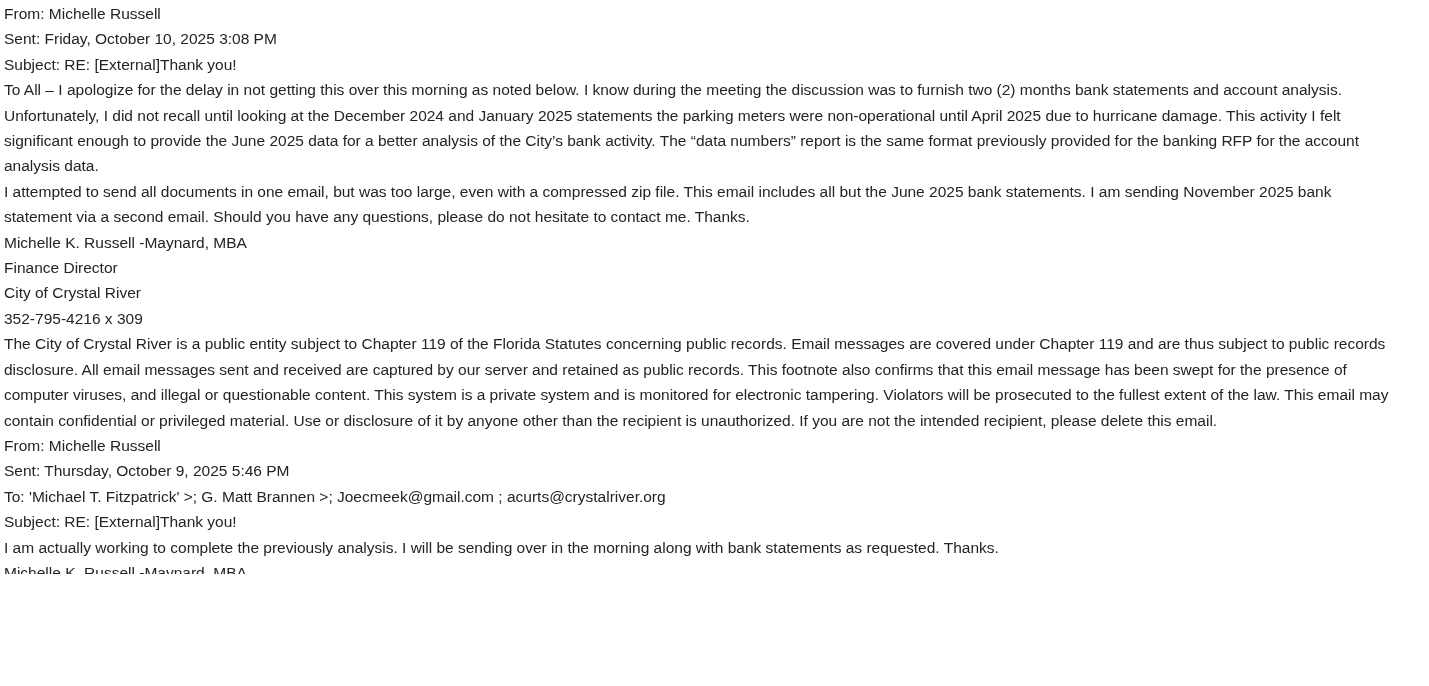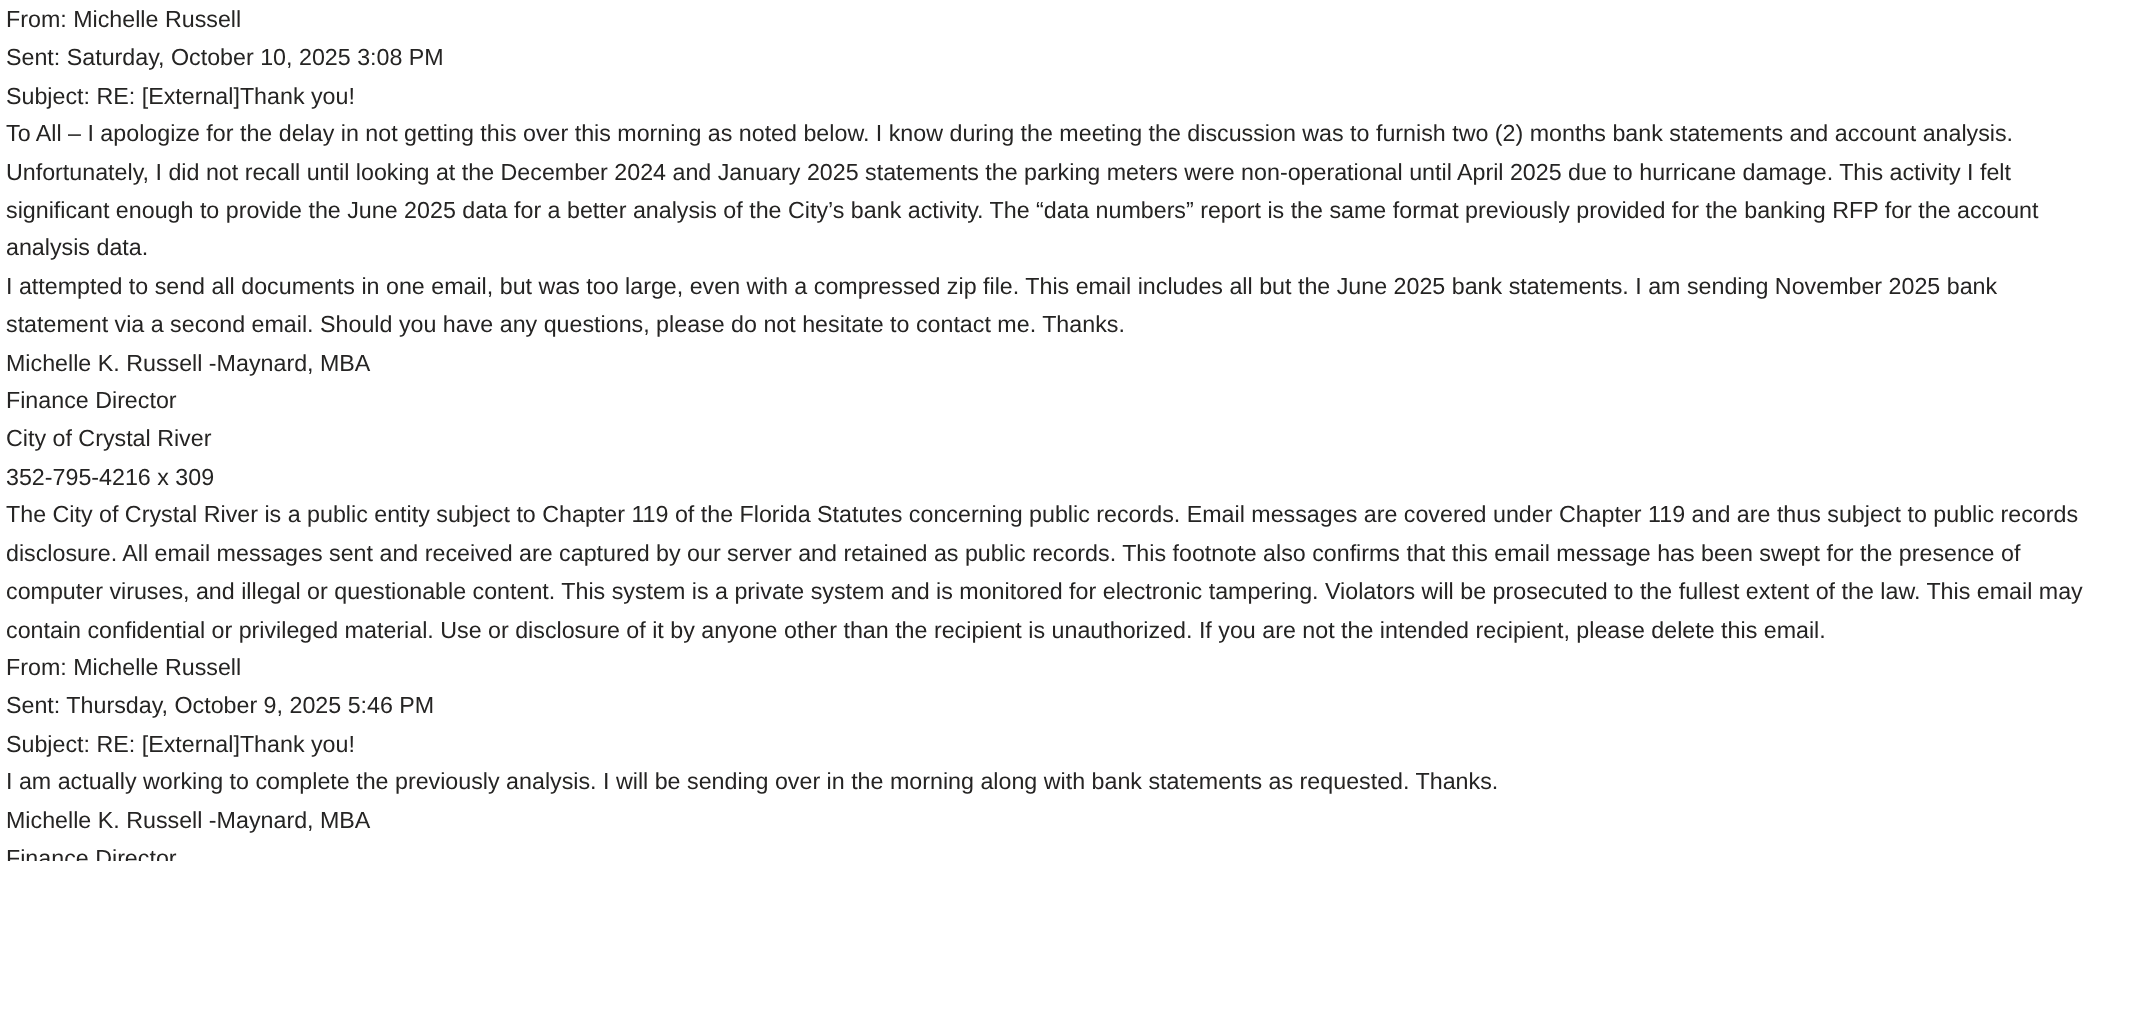--- a/index.html
+++ b/index.html
@@ -37,7 +37,7 @@
 
   <section class="message">
     <p class="line"><span>From:</span> <span>Michelle Russell</span></p>
-    <p class="line"><span>Sent:</span> <span>Saturday, October 10, 2025 3:08 PM</span></p>
+    <p class="line"><span>Sent:</span> <span>Friday, October 10, 2025 3:08 PM</span></p>
     <p class="line"><span>Subject:</span> <span>RE: [External]Thank you!</span></p>
 
     <p class="line">To All – I apologize for the delay in not getting this over this morning as noted below. I know during the meeting the discussion was to furnish two (2) months bank statements and account analysis. Unfortunately, I did not recall until looking at the December 2024 and January 2025 statements the parking meters were non-operational until April 2025 due to hurricane damage. This activity I felt significant enough to provide the June 2025 data for a better analysis of the City’s bank activity. The “data numbers” report is the same format previously provided for the banking RFP for the account analysis data.</p>

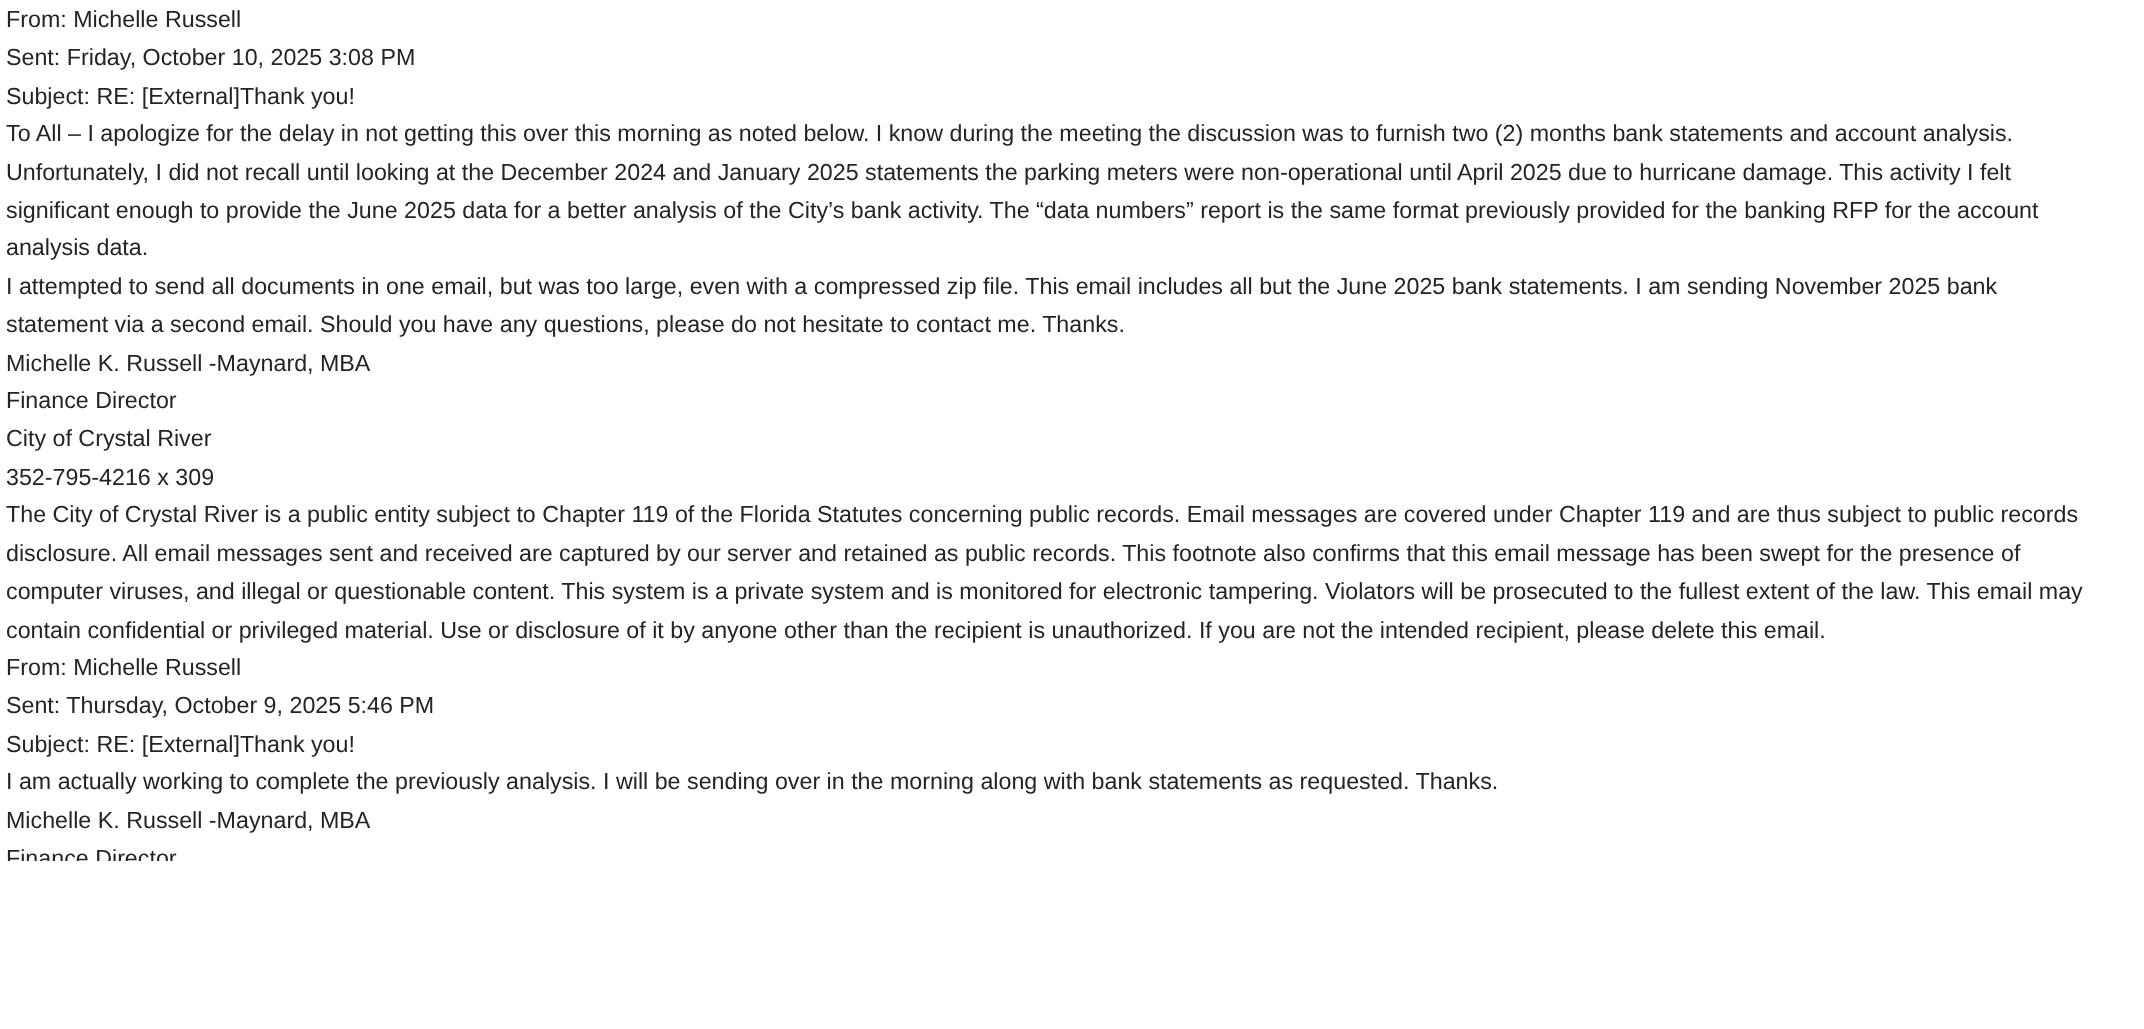--- a/index.html
+++ b/index.html
@@ -54,6 +54,7 @@
   <section class="message">
     <p class="line"><span>From:</span> <span>Michelle Russell</span></p>
     <p class="line"><span>Sent:</span> <span>Thursday, October 9, 2025 5:46 PM</span></p>
+    <p class="line"><span>To:</span> <span>'Michael T. Fitzpatrick' &gt;; G. Matt Brannen &gt;; Joecmeek@gmail.com ; acurts@crystalriver.org</span></p>
     <p class="line"><span>Subject:</span> <span>RE: [External]Thank you!</span></p>
 
     <p class="line">I am actually working to complete the previously analysis. I will be sending over in the morning along with bank statements as requested. Thanks.</p>

